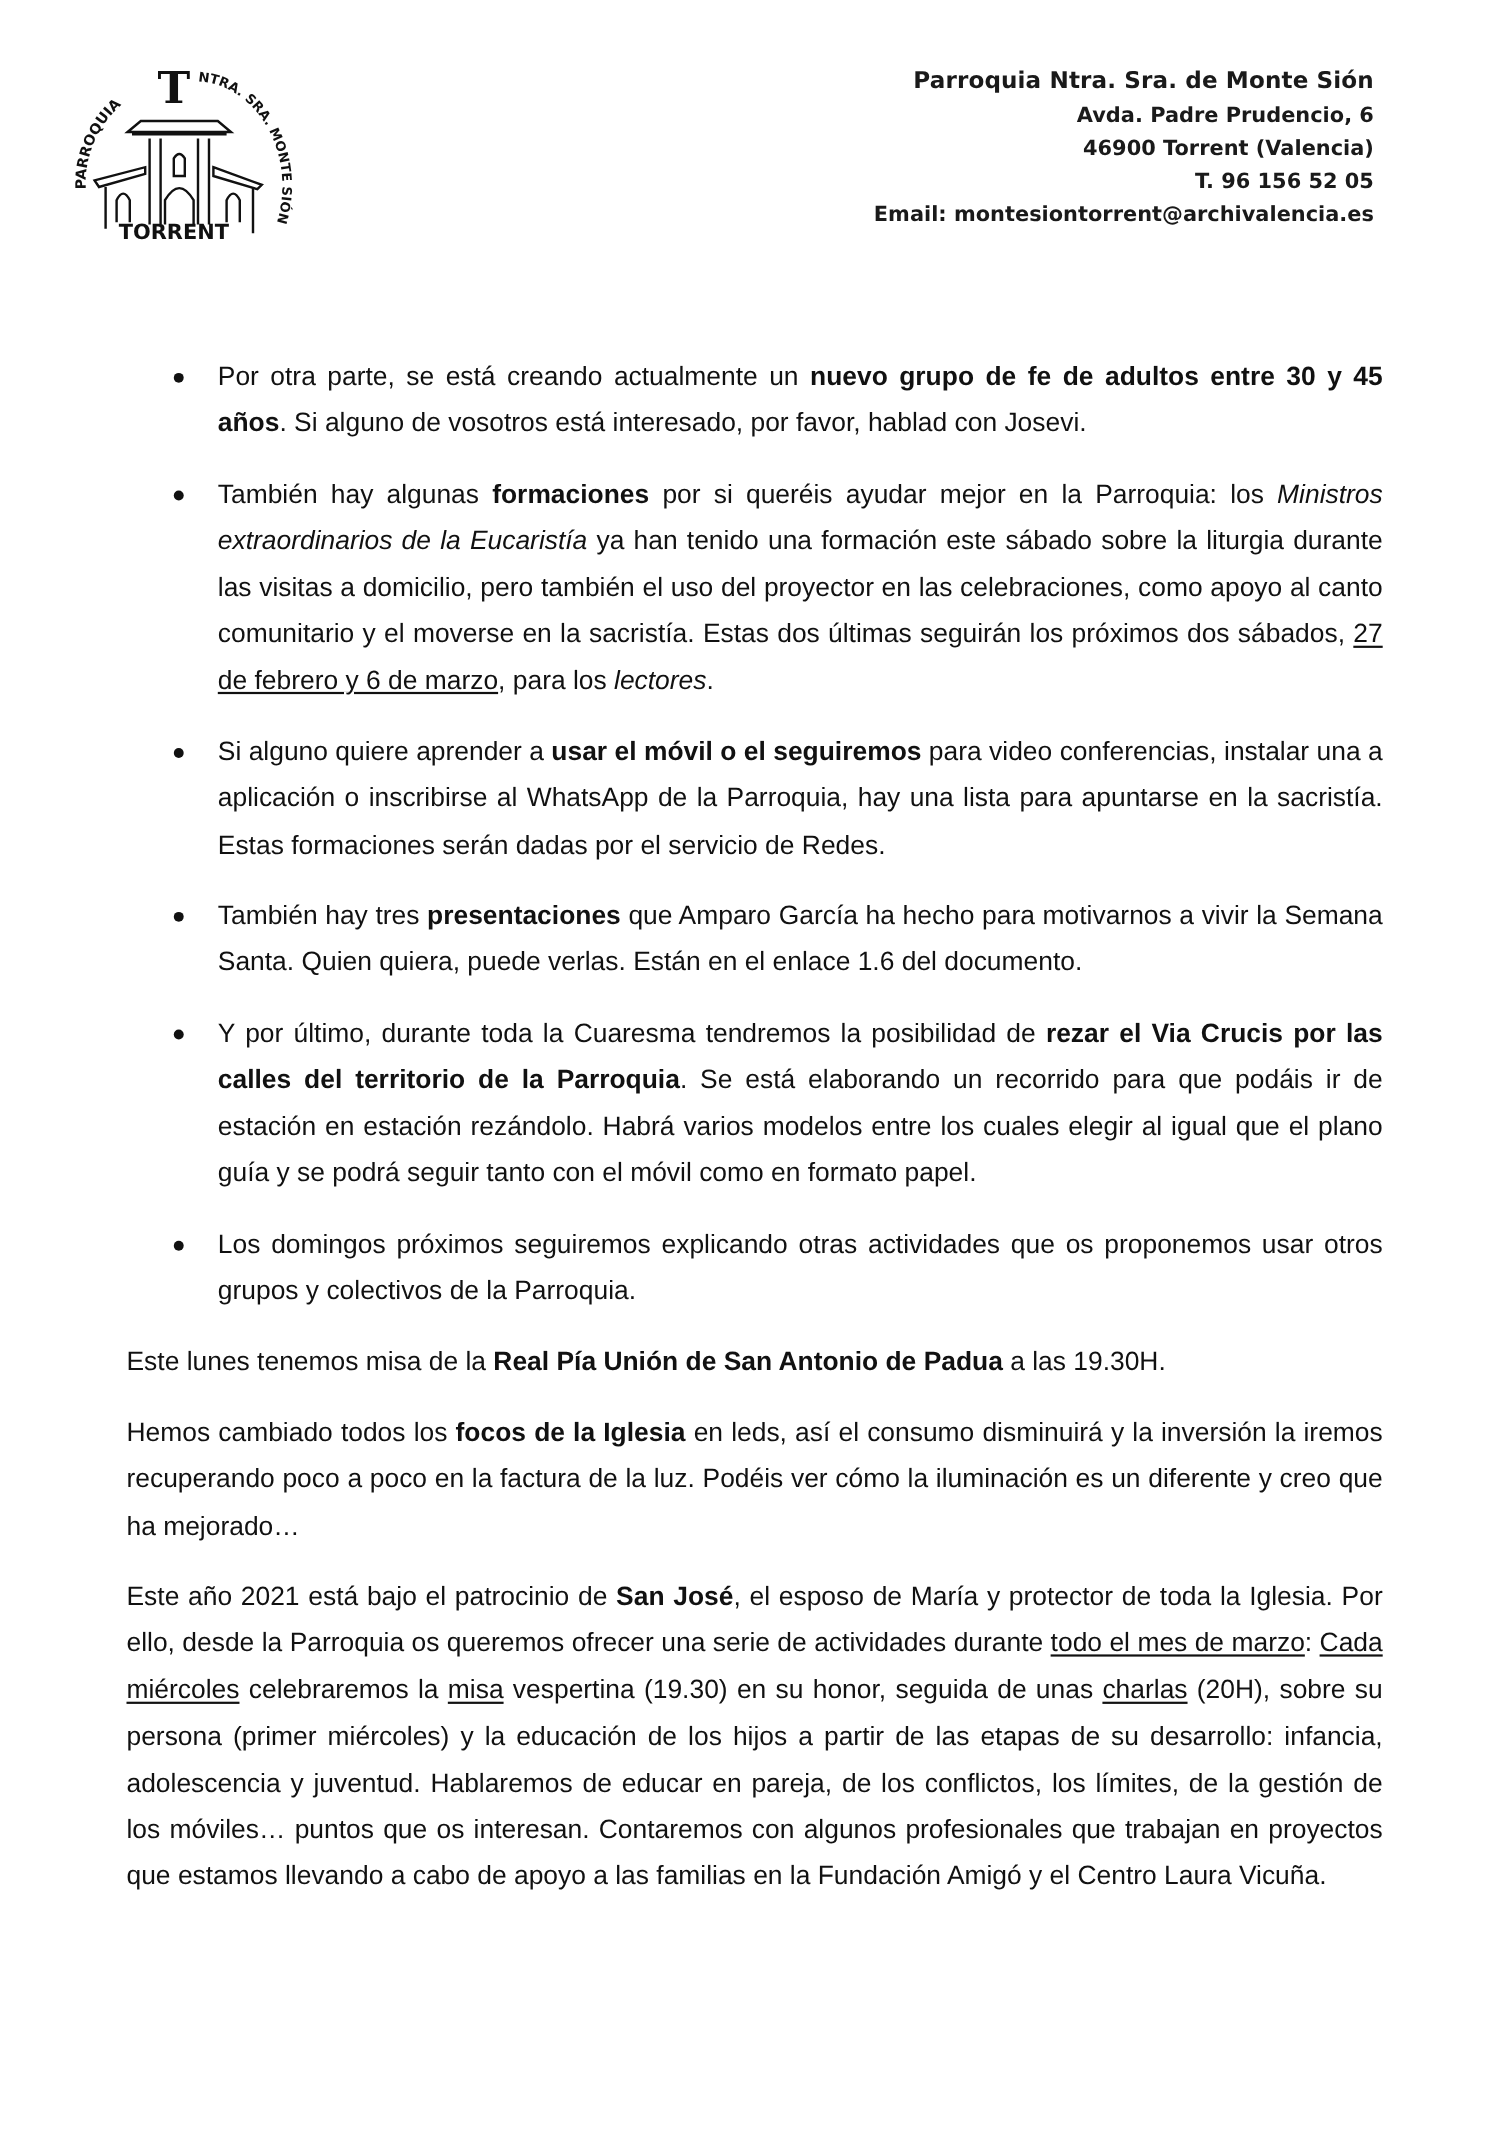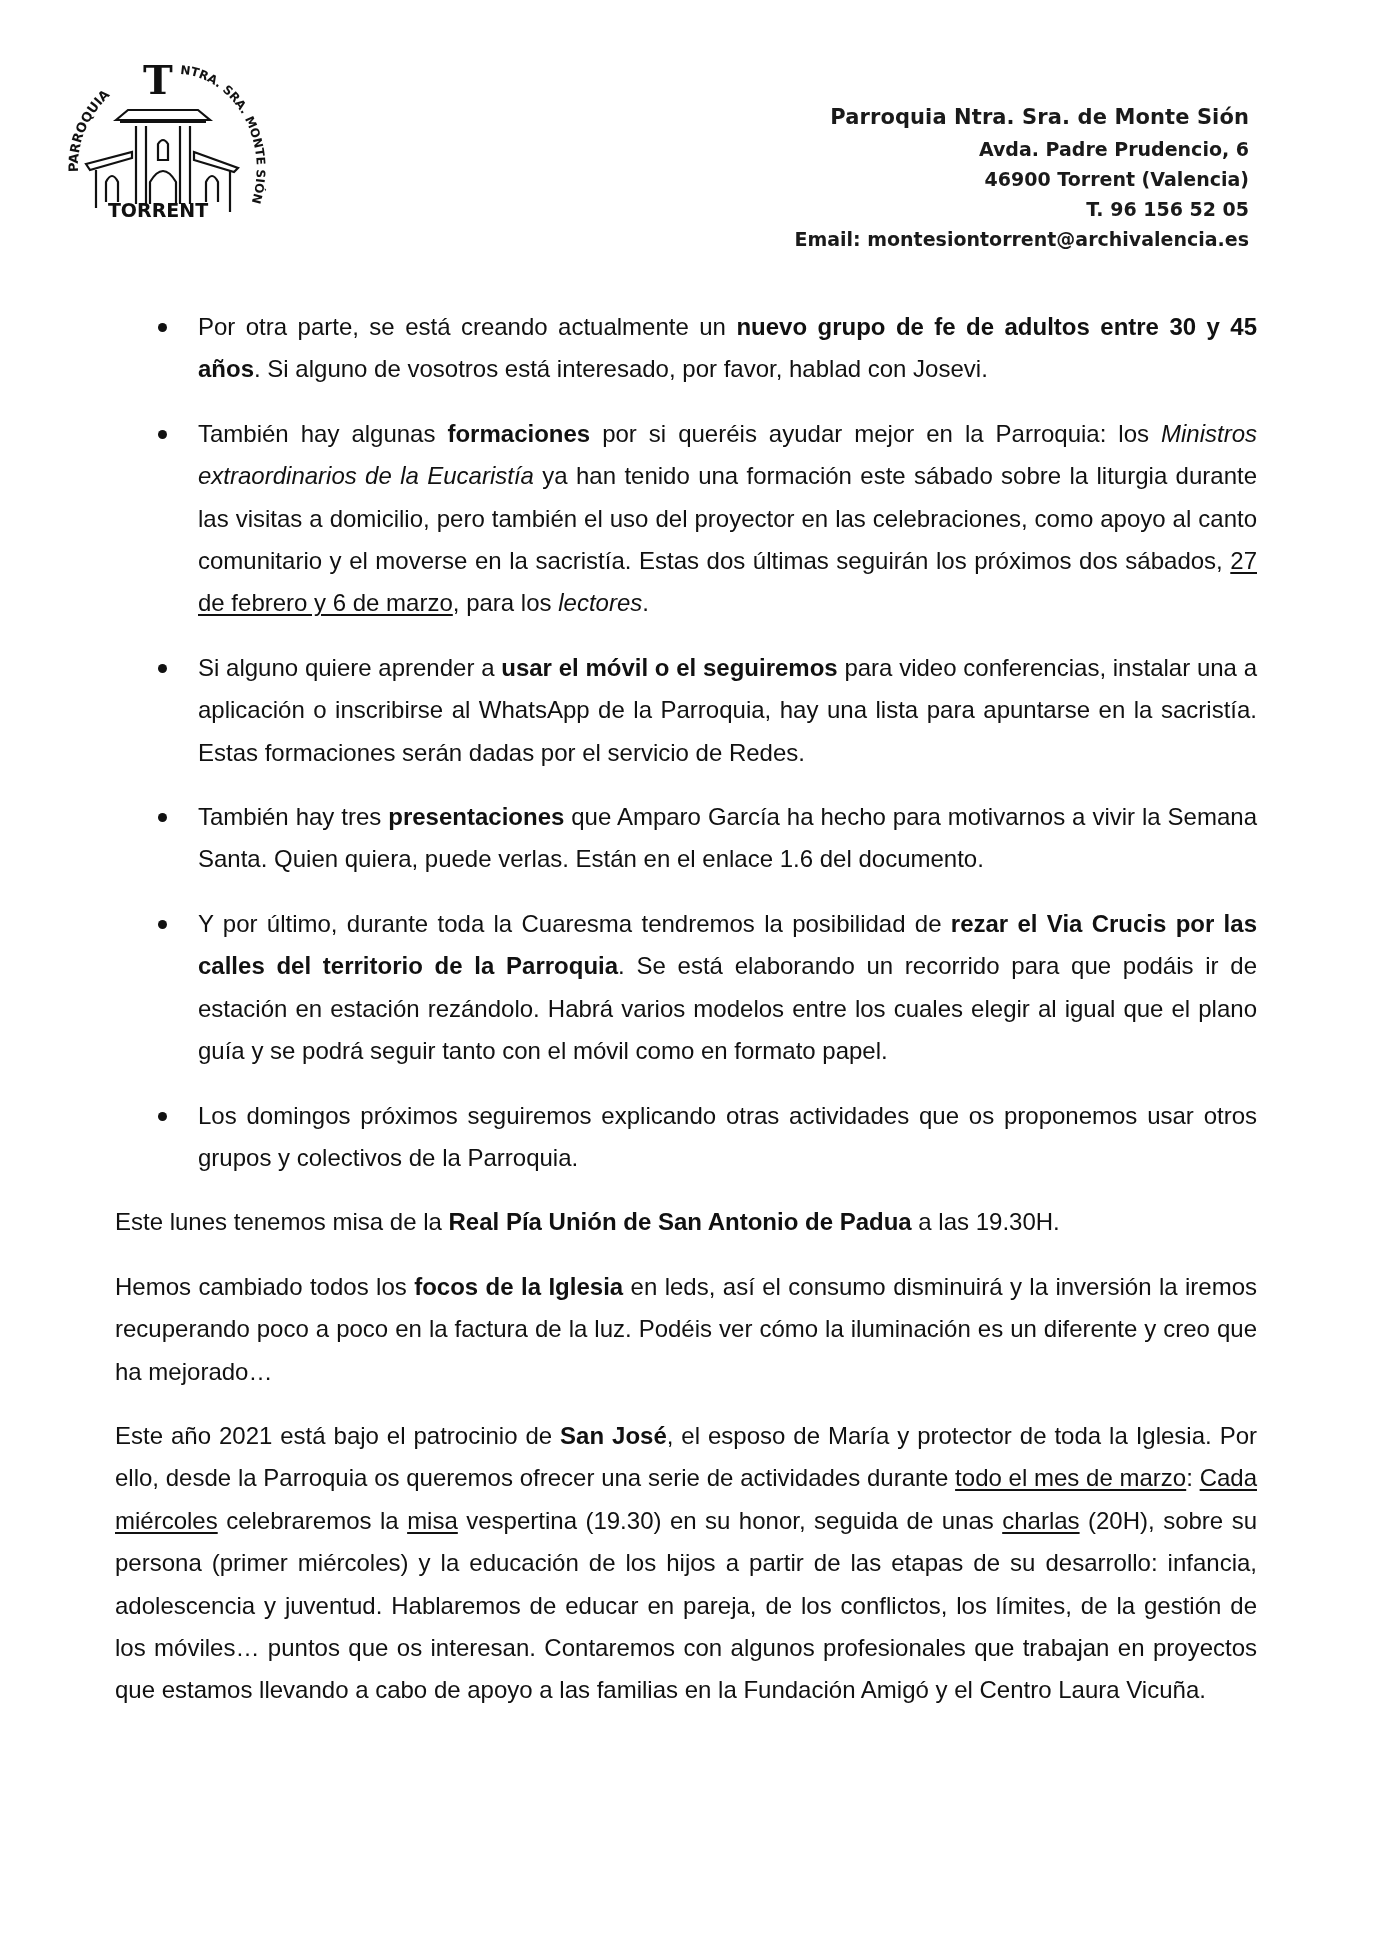--- a/index.html
+++ b/index.html
@@ -10,7 +10,7 @@
   .logo { position: absolute; left: 58px; top: 52px; width: 215px; height: 170px; }
   .header {
     position: absolute; right: 124px; top: 56px; text-align: right;
-    font-family: "DejaVu Sans", sans-serif; font-weight: bold; color: #1a1a1a; margin-top: 44px;
+    font-family: "DejaVu Sans", sans-serif; font-weight: bold; color: #1a1a1a;
   }
   .header .title { font-size: 21px; line-height: 34px; letter-spacing: 0.1px; }
   .header .line { font-size: 19px; line-height: 30px; }

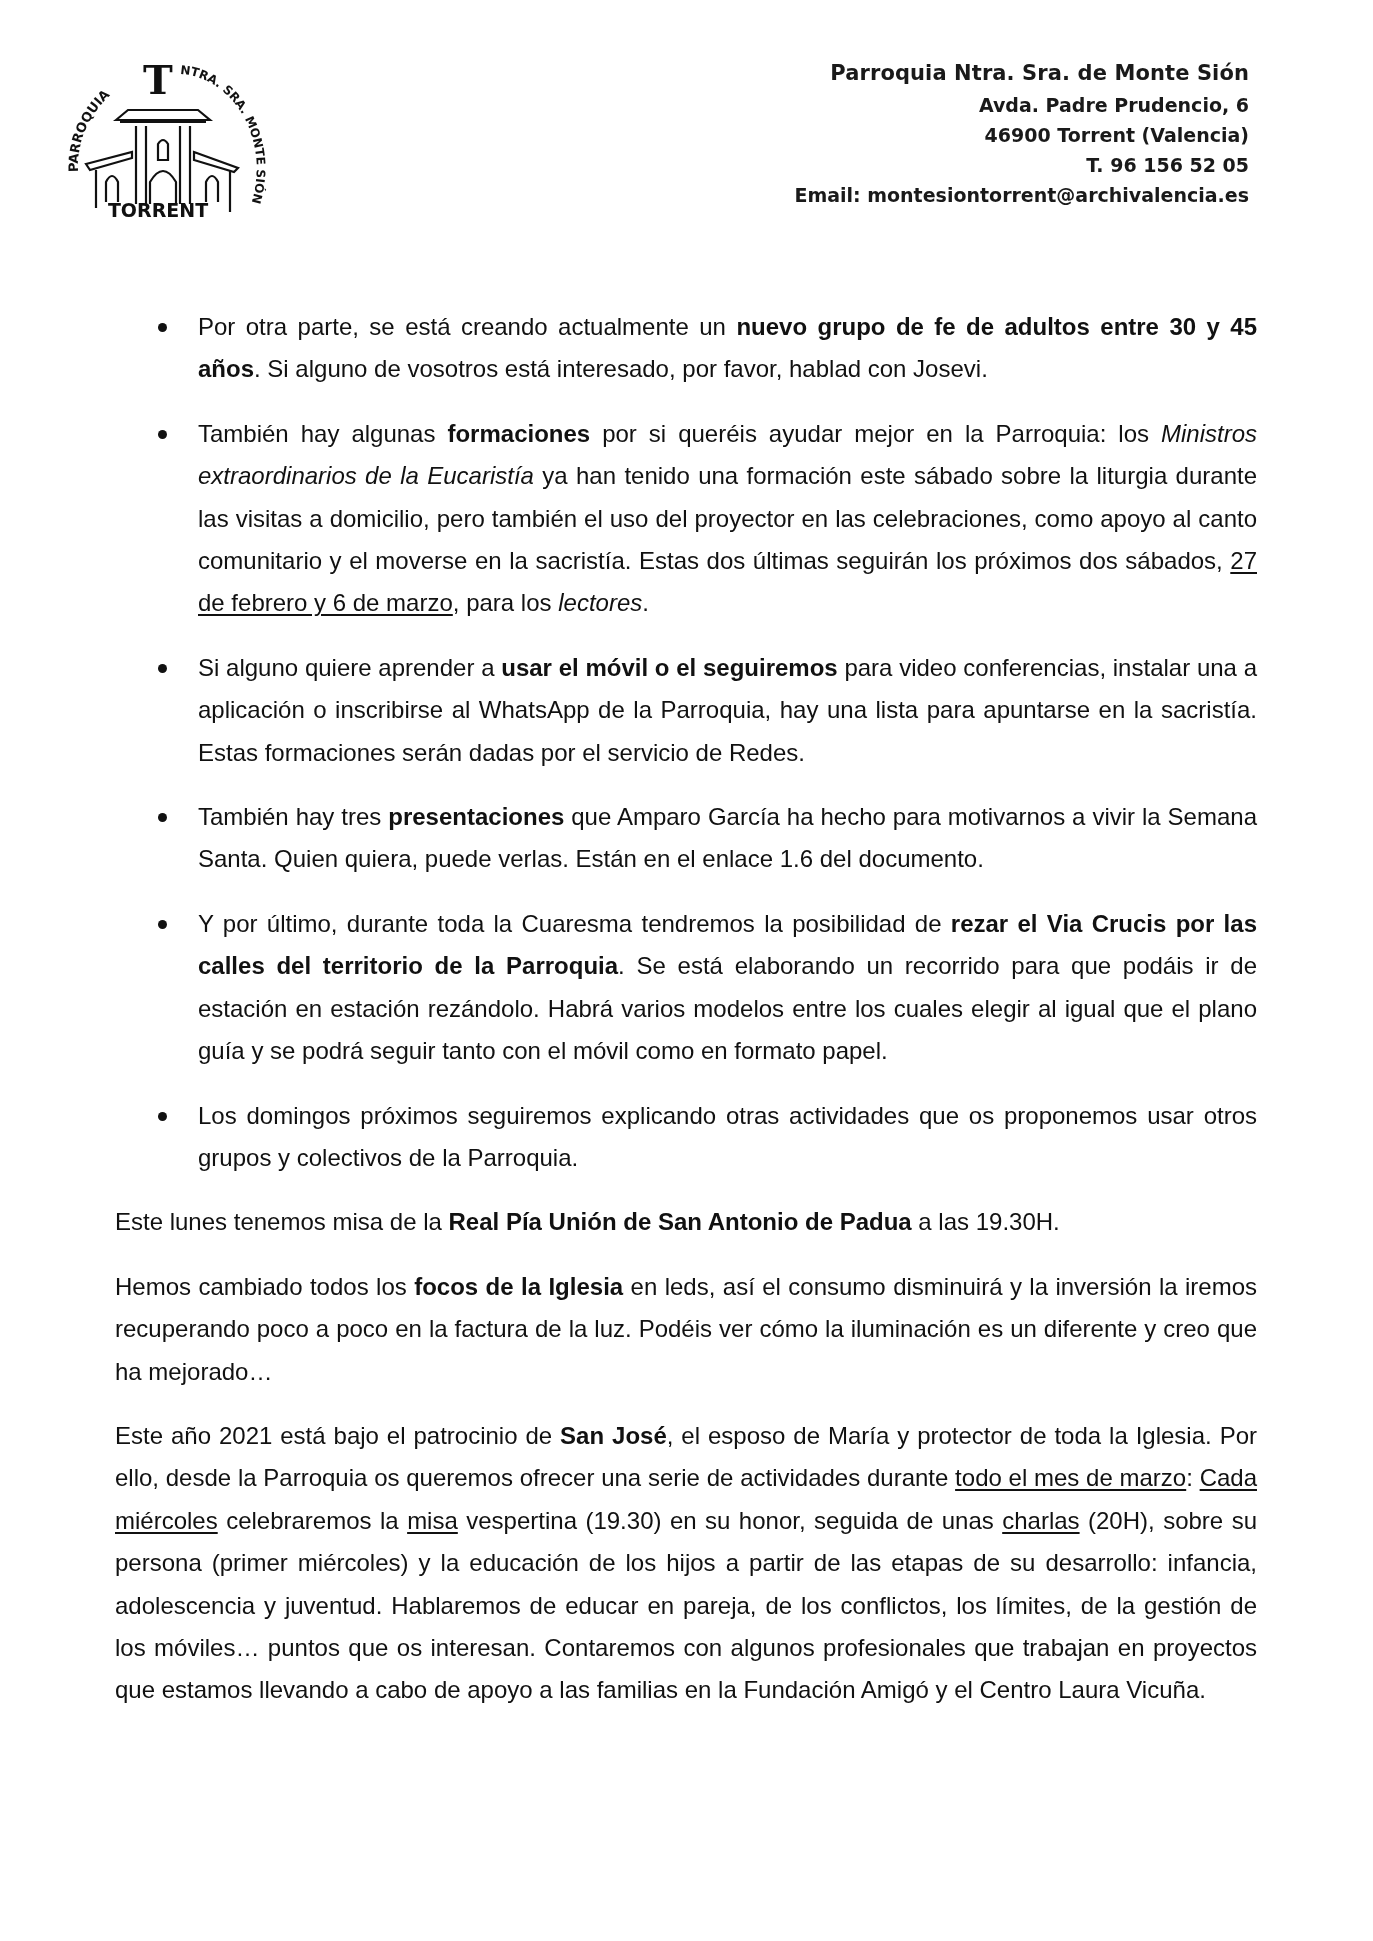--- a/index.html
+++ b/index.html
@@ -15,7 +15,7 @@
   .header .title { font-size: 21px; line-height: 34px; letter-spacing: 0.1px; }
   .header .line { font-size: 19px; line-height: 30px; }
   .content {
-    position: absolute; left: 115px; top: 306px; width: 1142px;
+    position: absolute; left: 115px; top: 322px; width: 1142px;
     font-family: "Liberation Sans", sans-serif; font-size: 24px; line-height: 42.4px;
   }
   .bullet-list { list-style: none; margin: 0; padding: 0; }

